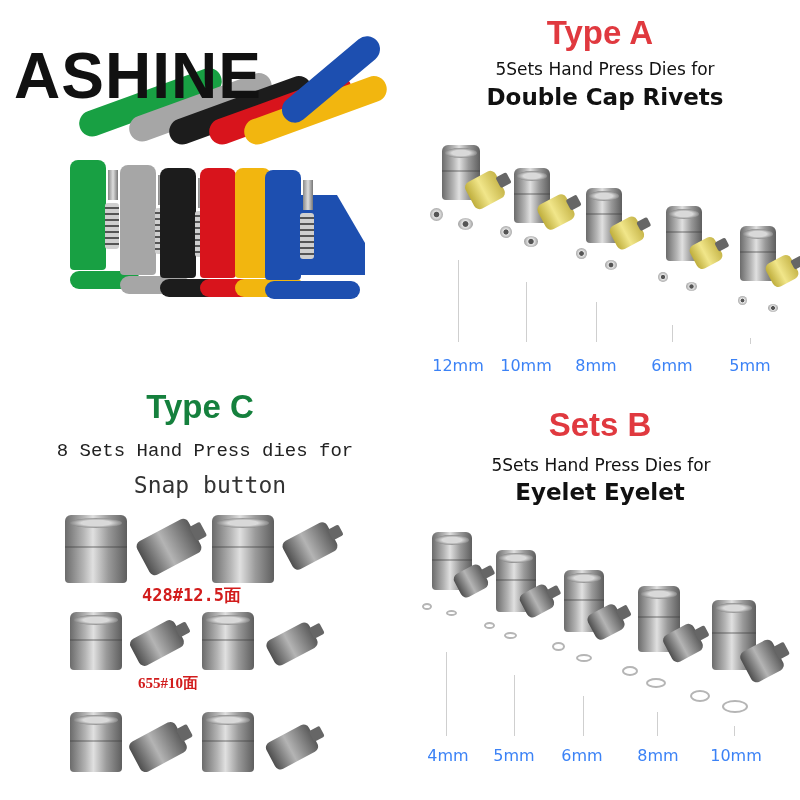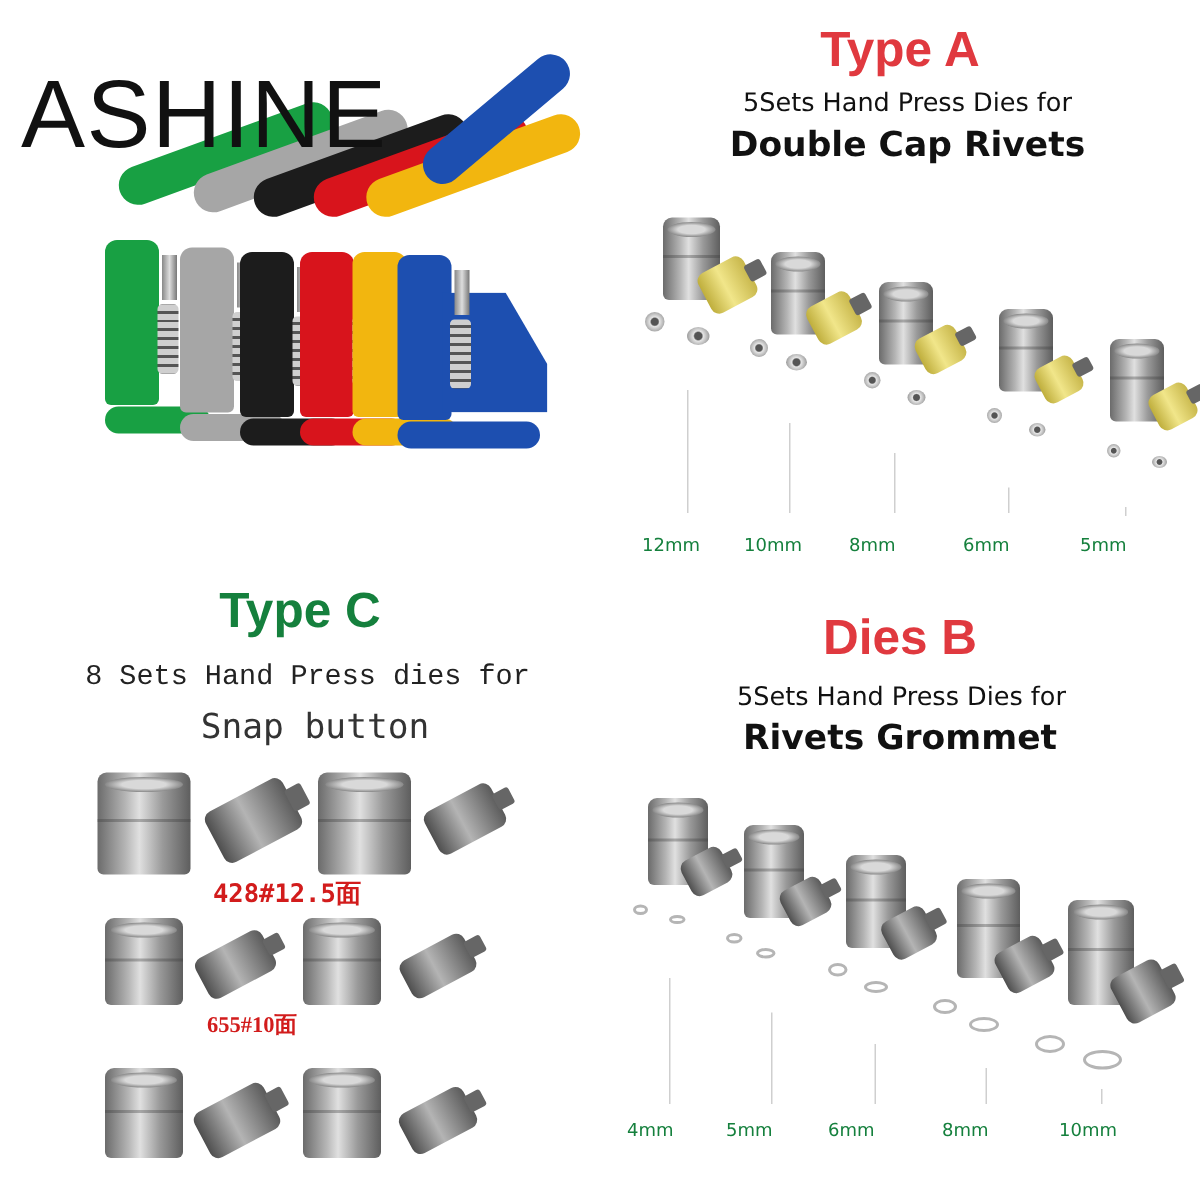--- a/index.html
+++ b/index.html
@@ -8,7 +8,7 @@
   .abs { position: absolute; }
 
   
-  .brand { left: 14px; top: 44px; font-family: "Liberation Sans", sans-serif; font-size: 64px; color: #111; letter-spacing: 1px; font-weight: 400; line-height: 1; z-index: 5; }
+  .brand { left: 14px; top: 44px; font-family: "Liberation Sans", sans-serif; font-size: 64px; color: #111; letter-spacing: 1px; font-weight: 700; line-height: 1; z-index: 5; }
 
   
   .press { position: absolute; }

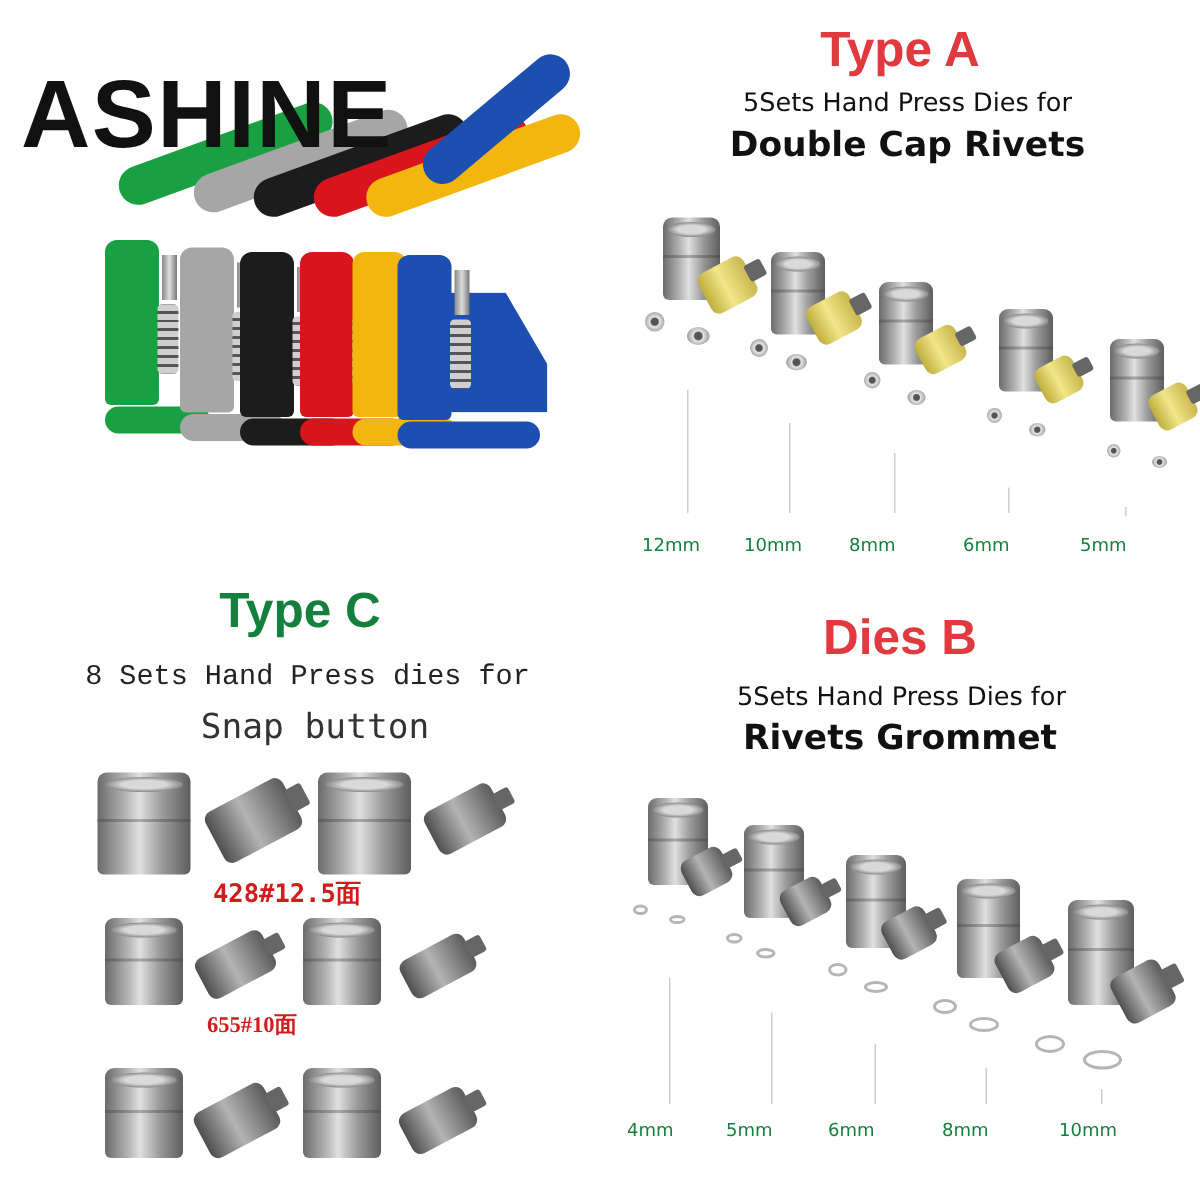--- a/index.html
+++ b/index.html
@@ -37,7 +37,7 @@
   .washer { position: absolute; border-radius: 50%; border: 2px solid #b5b5b5; background: transparent; }
   .guide { position: absolute; width: 1px; background: #cfcfcf; }
 
-  .size-label { position: absolute; font-family: "DejaVu Sans", sans-serif; font-size: 12px; color: #15803d; width: 60px; }
+  .size-label { position: absolute; font-family: "DejaVu Sans", sans-serif; font-size: 16px; color: #3b82f6; text-align: center; width: 60px; }
   .code-label { position: absolute; font-family: "DejaVu Sans Mono", monospace; font-weight: 700; font-size: 15px; color: #d21c1c; }
 </style>
 </head>

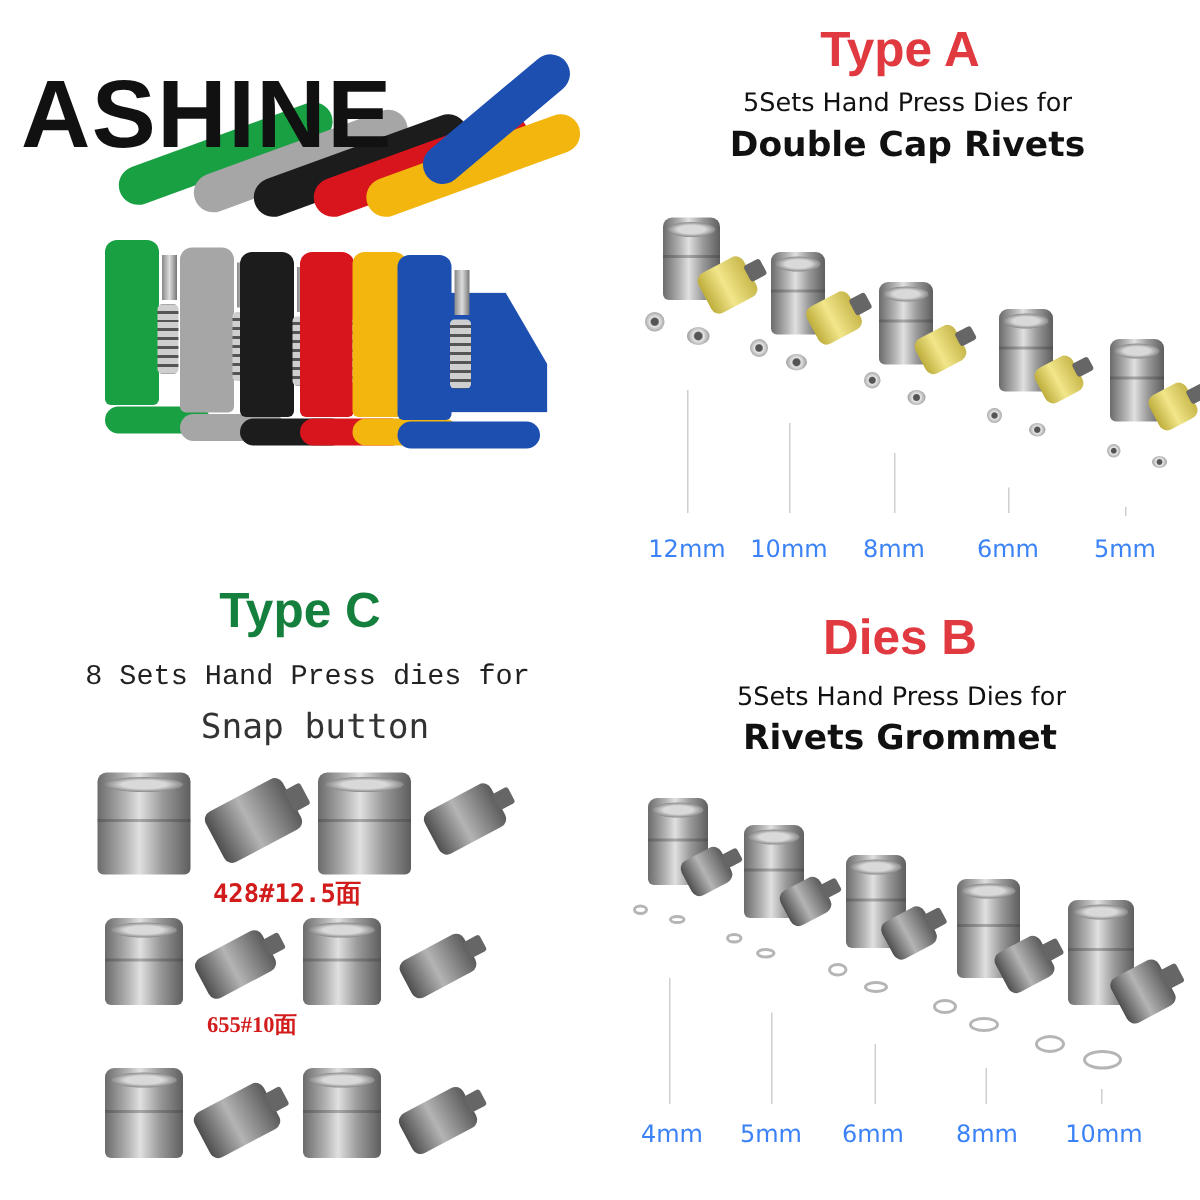--- a/index.html
+++ b/index.html
@@ -192,7 +192,7 @@
 </section>
 
 <section>
-  <div class="abs type-title" style="left:500px; top:406px; width:200px; color:#e0393f;">Dies B</div>
+  <div class="abs type-title" style="left:500px; top:406px; width:200px; color:#e0393f;">Sets B</div>
   <div class="abs subtitle-sans" style="left:466px; top:455px; width:270px;">5Sets Hand Press Dies for</div>
   <div class="abs title-bold" style="left:480px; top:479px; width:240px;">Rivets Grommet</div>
 

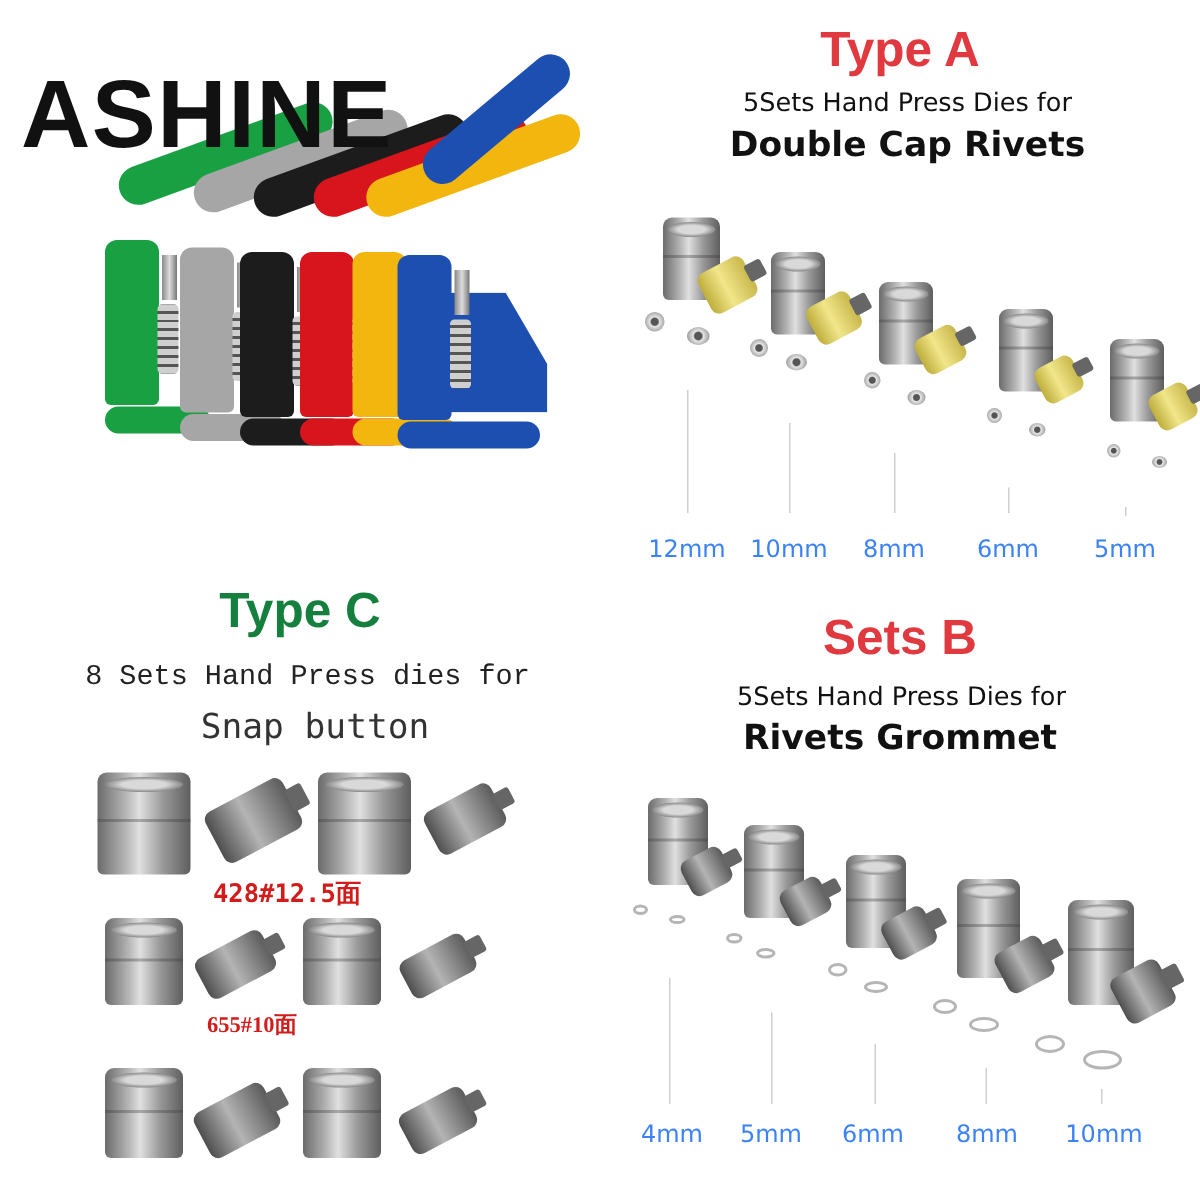--- a/index.html
+++ b/index.html
@@ -194,7 +194,7 @@
 <section>
   <div class="abs type-title" style="left:500px; top:406px; width:200px; color:#e0393f;">Sets B</div>
   <div class="abs subtitle-sans" style="left:466px; top:455px; width:270px;">5Sets Hand Press Dies for</div>
-  <div class="abs title-bold" style="left:480px; top:479px; width:240px;">Rivets Grommet</div>
+  <div class="abs title-bold" style="left:480px; top:479px; width:240px;">Eyelet Eyelet</div>
 
   <div class="abs" style="left:400px; top:510px; width:400px; height:290px;">
 

